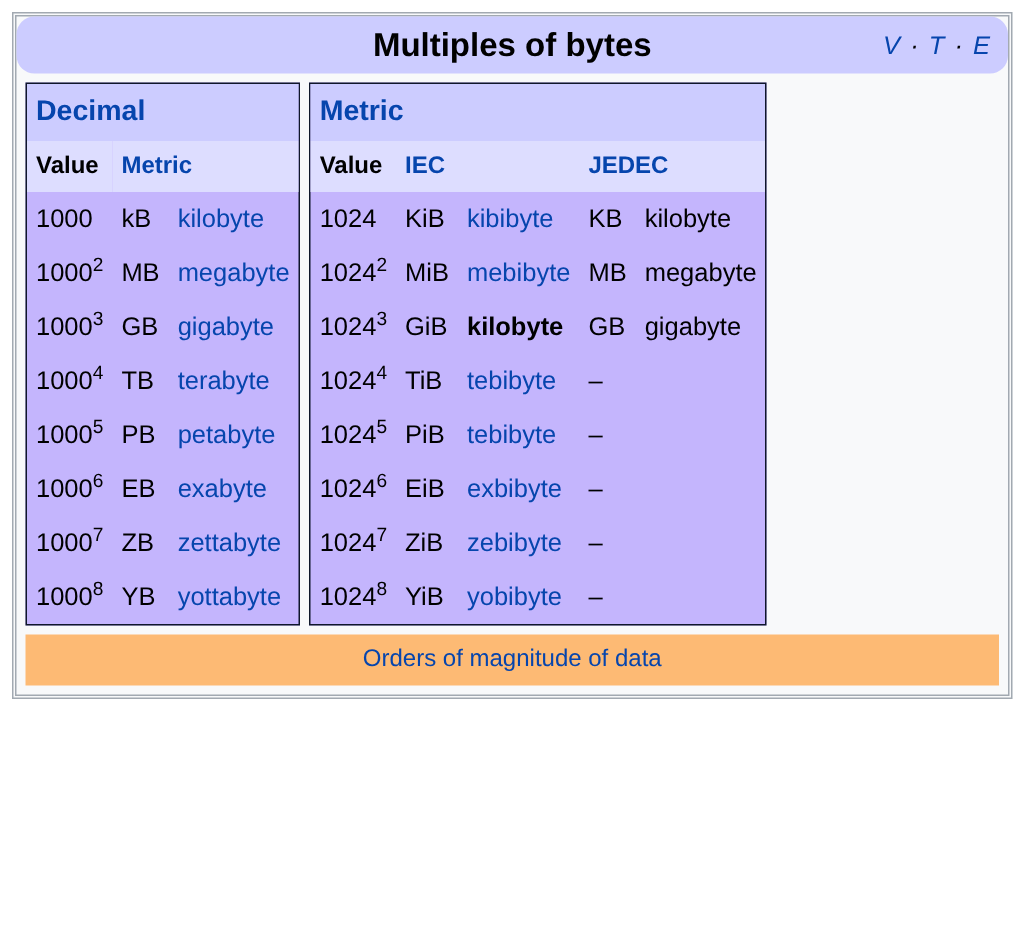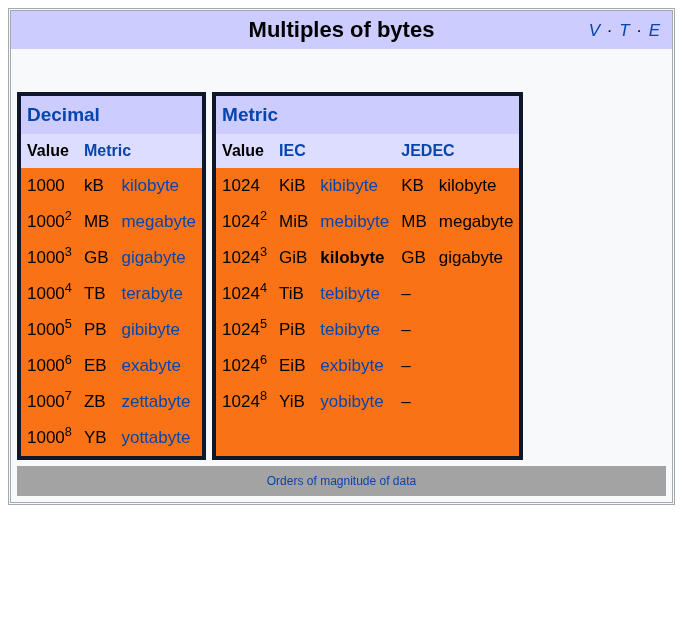--- a/index.html
+++ b/index.html
@@ -22,6 +22,7 @@
     padding: 6px 8px;
     position: relative;
     text-align: center;
+    border-radius: 12px;
   }
   .title-text {
     font-weight: bold;

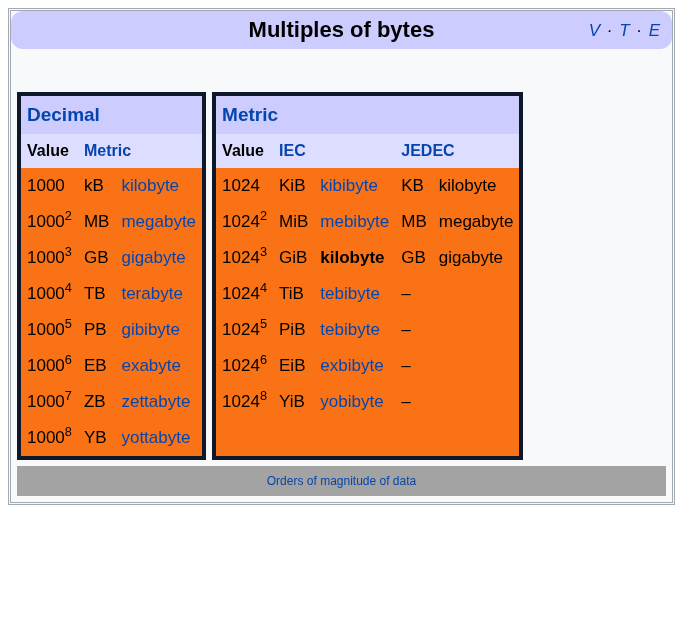--- a/index.html
+++ b/index.html
@@ -44,10 +44,9 @@
     padding: 6px;
   }
   .sub {
-    border: 4px solid #0f172a;
-    background: #f97316;
+    border: 1px solid #0f172a;
+    background: #c4b5fd;
     flex: 0 0 auto;
-    margin-top: 37px;
   }
   .sub table { border-collapse: collapse; }
   .sub th, .sub td {

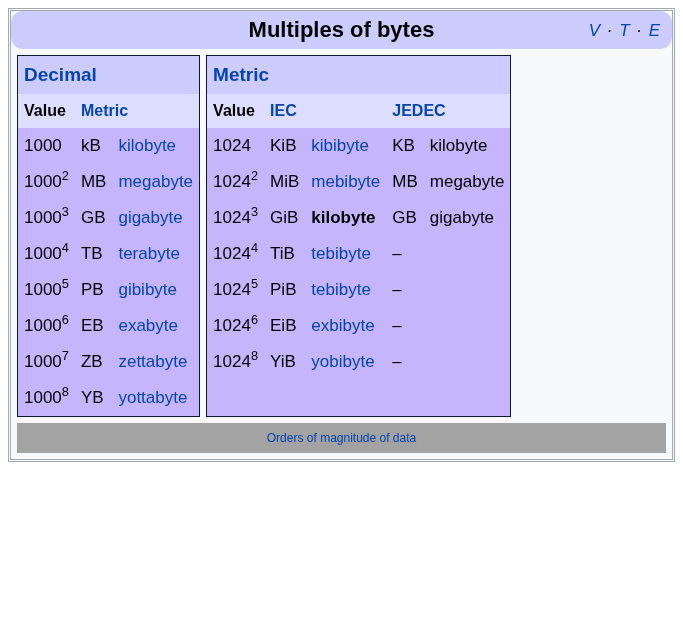--- a/index.html
+++ b/index.html
@@ -141,7 +141,7 @@
             <tr>
               <td>1000<sup>5</sup></td>
               <td class="sym">PB</td>
-              <td><a class="link" href="#">gibibyte</a></td>
+              <td><a class="link" href="#">petabyte</a></td>
             </tr>
             <tr>
               <td>1000<sup>6</sup></td>

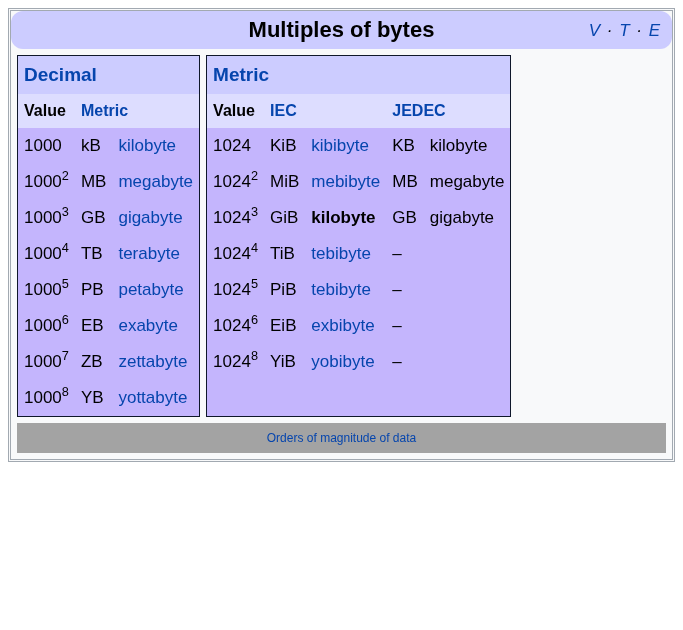--- a/index.html
+++ b/index.html
@@ -221,6 +221,12 @@
               <td class="dash" colspan="2">–</td>
             </tr>
             <tr>
+              <td>1024<sup>7</sup></td>
+              <td class="sym">ZiB</td>
+              <td><a class="link" href="#">zebibyte</a></td>
+              <td class="dash" colspan="2">–</td>
+            </tr>
+            <tr>
               <td>1024<sup>8</sup></td>
               <td class="sym">YiB</td>
               <td><a class="link" href="#">yobibyte</a></td>

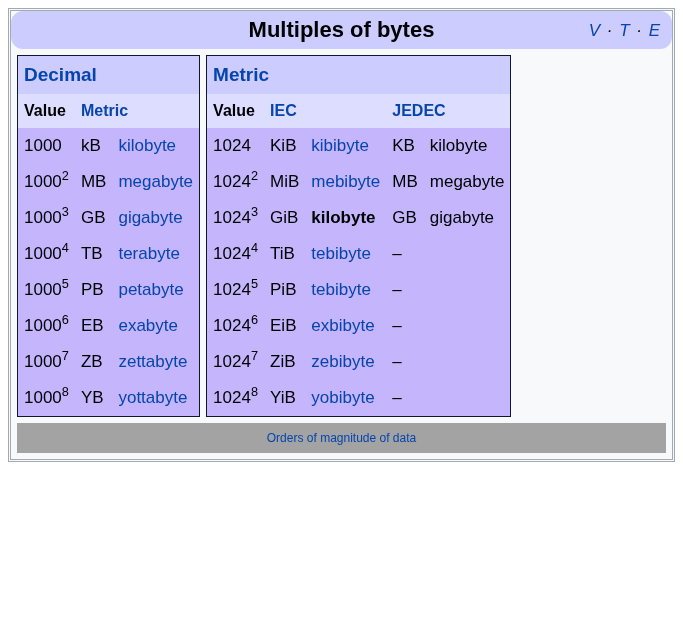--- a/index.html
+++ b/index.html
@@ -73,10 +73,10 @@
   a.link { color: #0645ad; text-decoration: none; }
   sup { font-size: 0.75em; line-height: 0; }
   .footer {
-    background: #a3a3a3;
+    background: #fdba74;
     text-align: center;
     padding: 8px;
-    font-size: 12px;
+    font-size: 16px;
     margin: 0 6px 6px 6px;
     border-top: 1px solid #a2a9b1;
     border: none;

